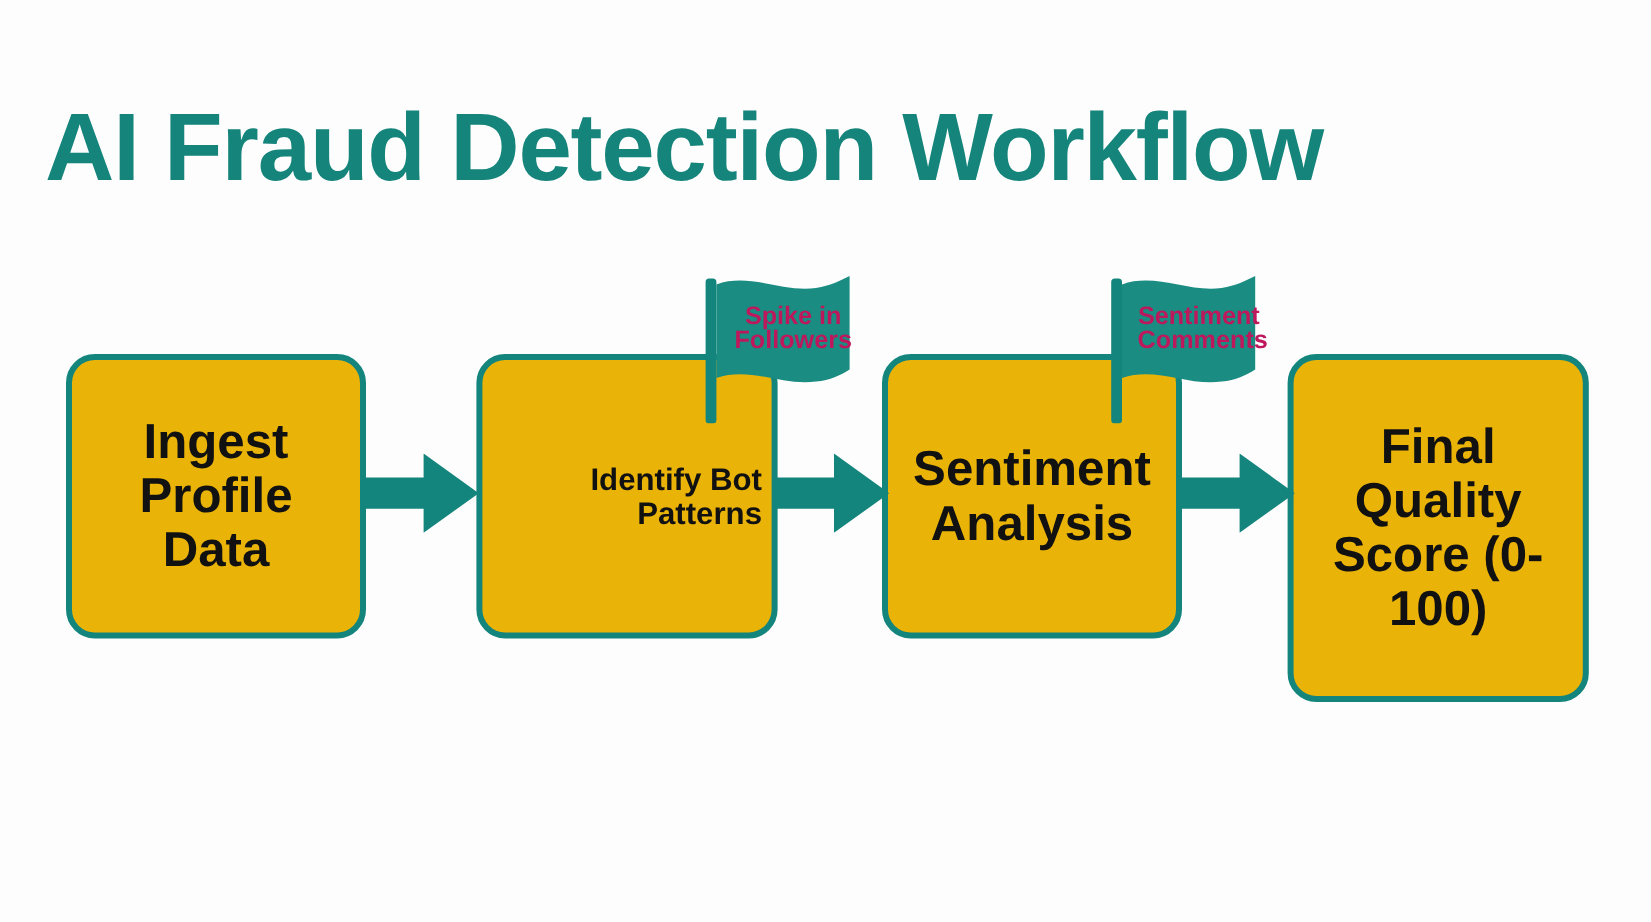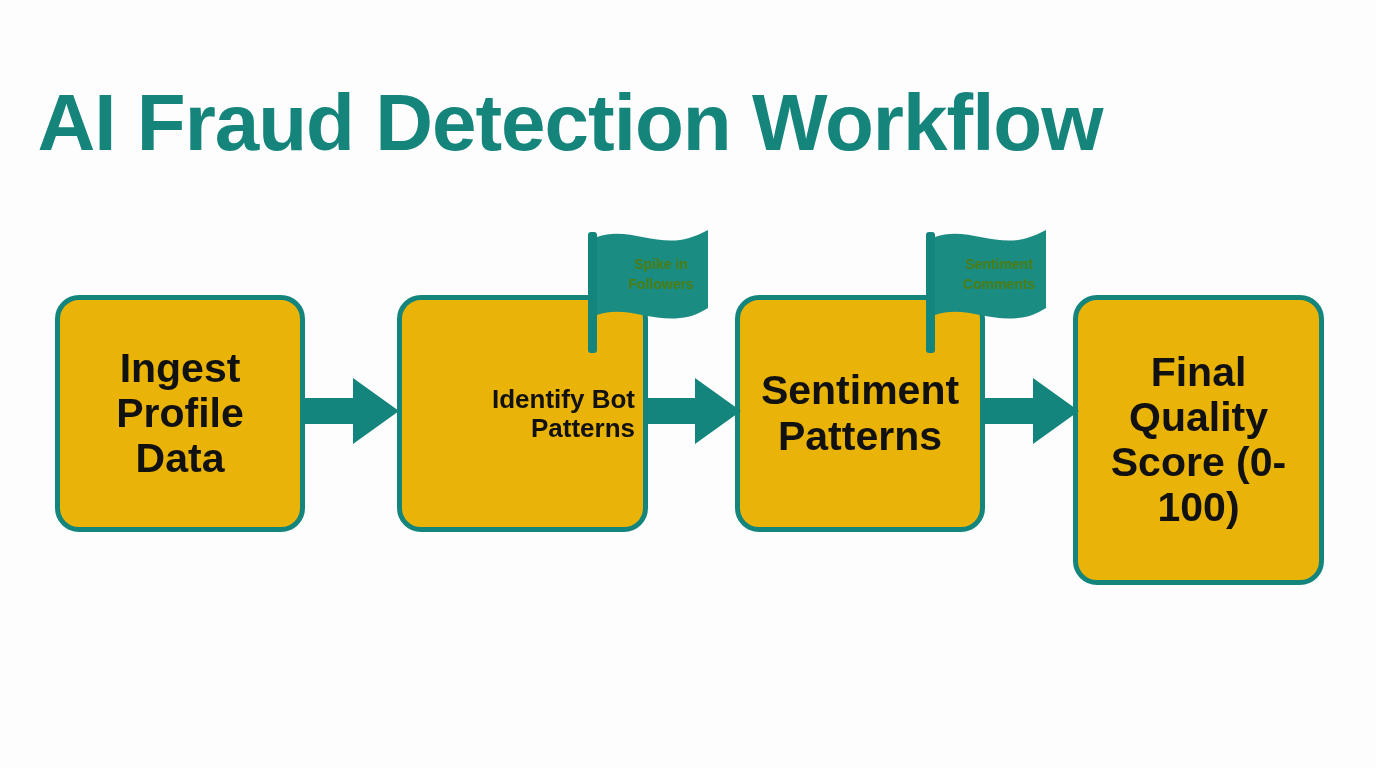--- a/index.html
+++ b/index.html
@@ -82,8 +82,8 @@
     top: 26px;
     width: 102px;
     text-align: center;
-    color: #4d7c0f;
-    font-size: 14px;
+    color: #be185d;
+    font-size: 21px;
     font-weight: bold;
     line-height: 20px;
     pointer-events: none;

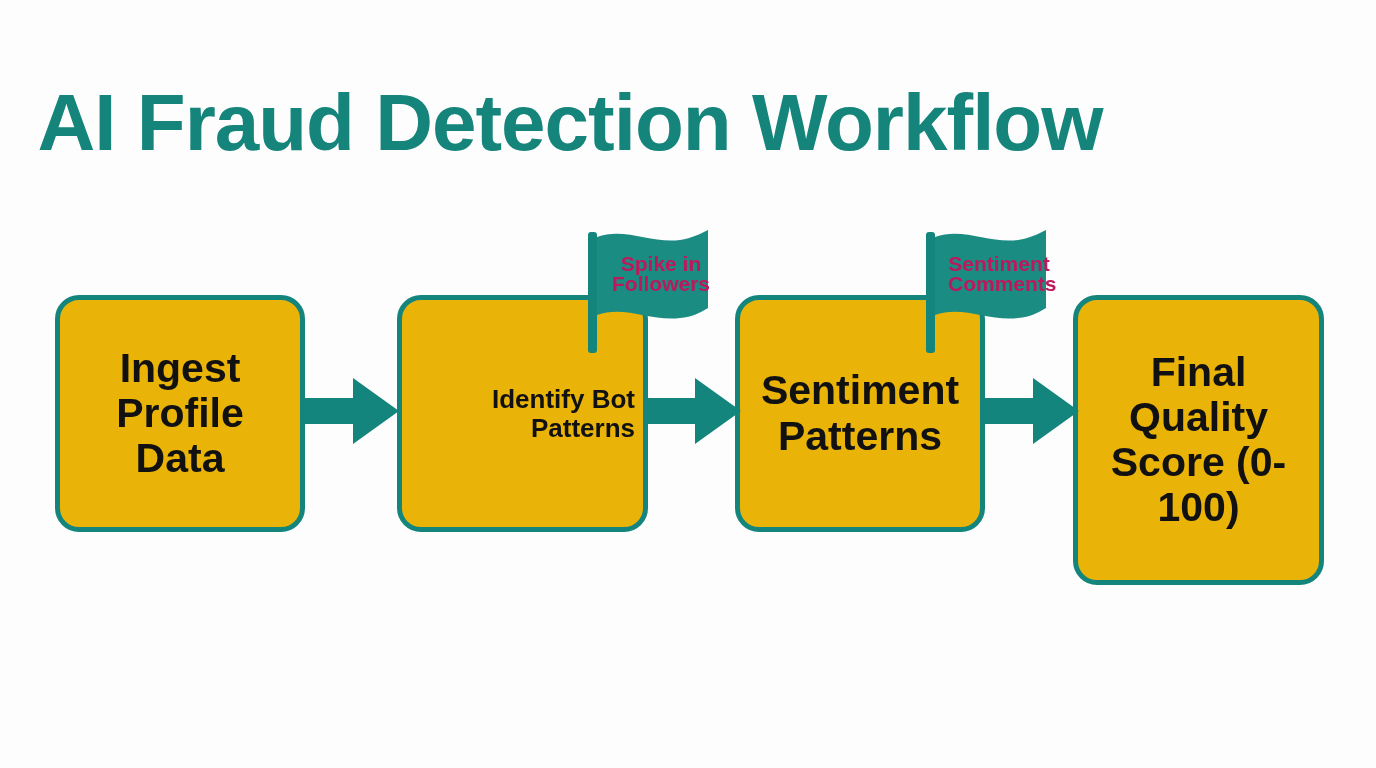--- a/index.html
+++ b/index.html
@@ -117,7 +117,7 @@
   </div>
 
   <div class="node" id="node-3">
-    <span class="node-label">Sentiment Patterns</span>
+    <span class="node-label">Sentiment Analysis</span>
   </div>
 
   <div class="arrow" id="arrow-3">

